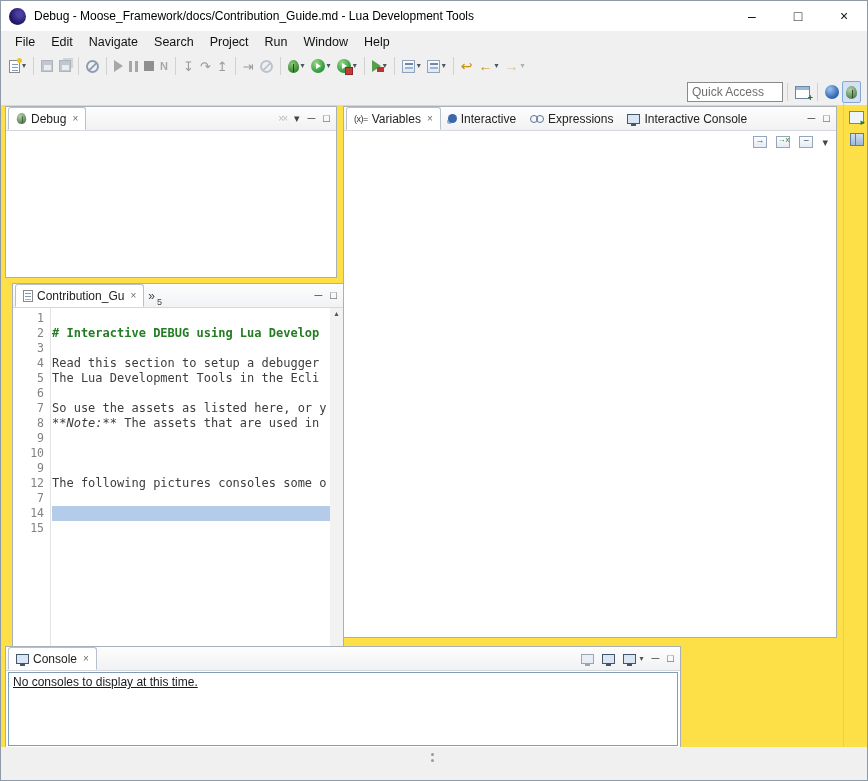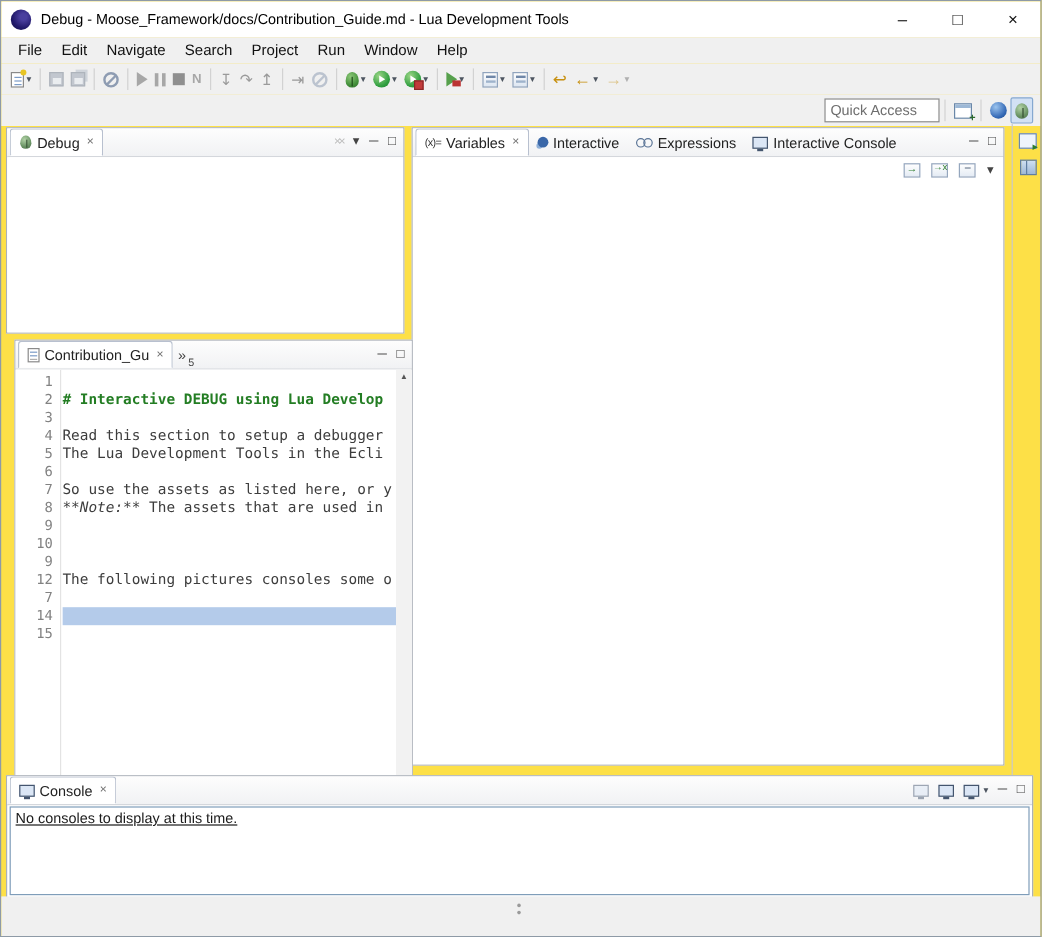--- a/index.html
+++ b/index.html
@@ -76,7 +76,7 @@
   .debug-panel   { left:4px;  top:105px; width:332px; height:172px; }
   .editor-panel  { left:11px;  top:282px; width:332px; height:396px; }
   .right-panel   { left:342px; top:105px; width:494px; height:532px; }
-  .console-panel { left:4px;  top:645px; width:856px; height:103px; }
+  .console-panel { left:4px;  top:645px; width:676px; height:103px; }
   .right-rail { position:absolute; left:842px; top:102px; width:26px; height:650px; border-left:1px solid #c9c9c9; display:flex; flex-direction:column; align-items:center; padding-top:8px; gap:9px; }
 
   

